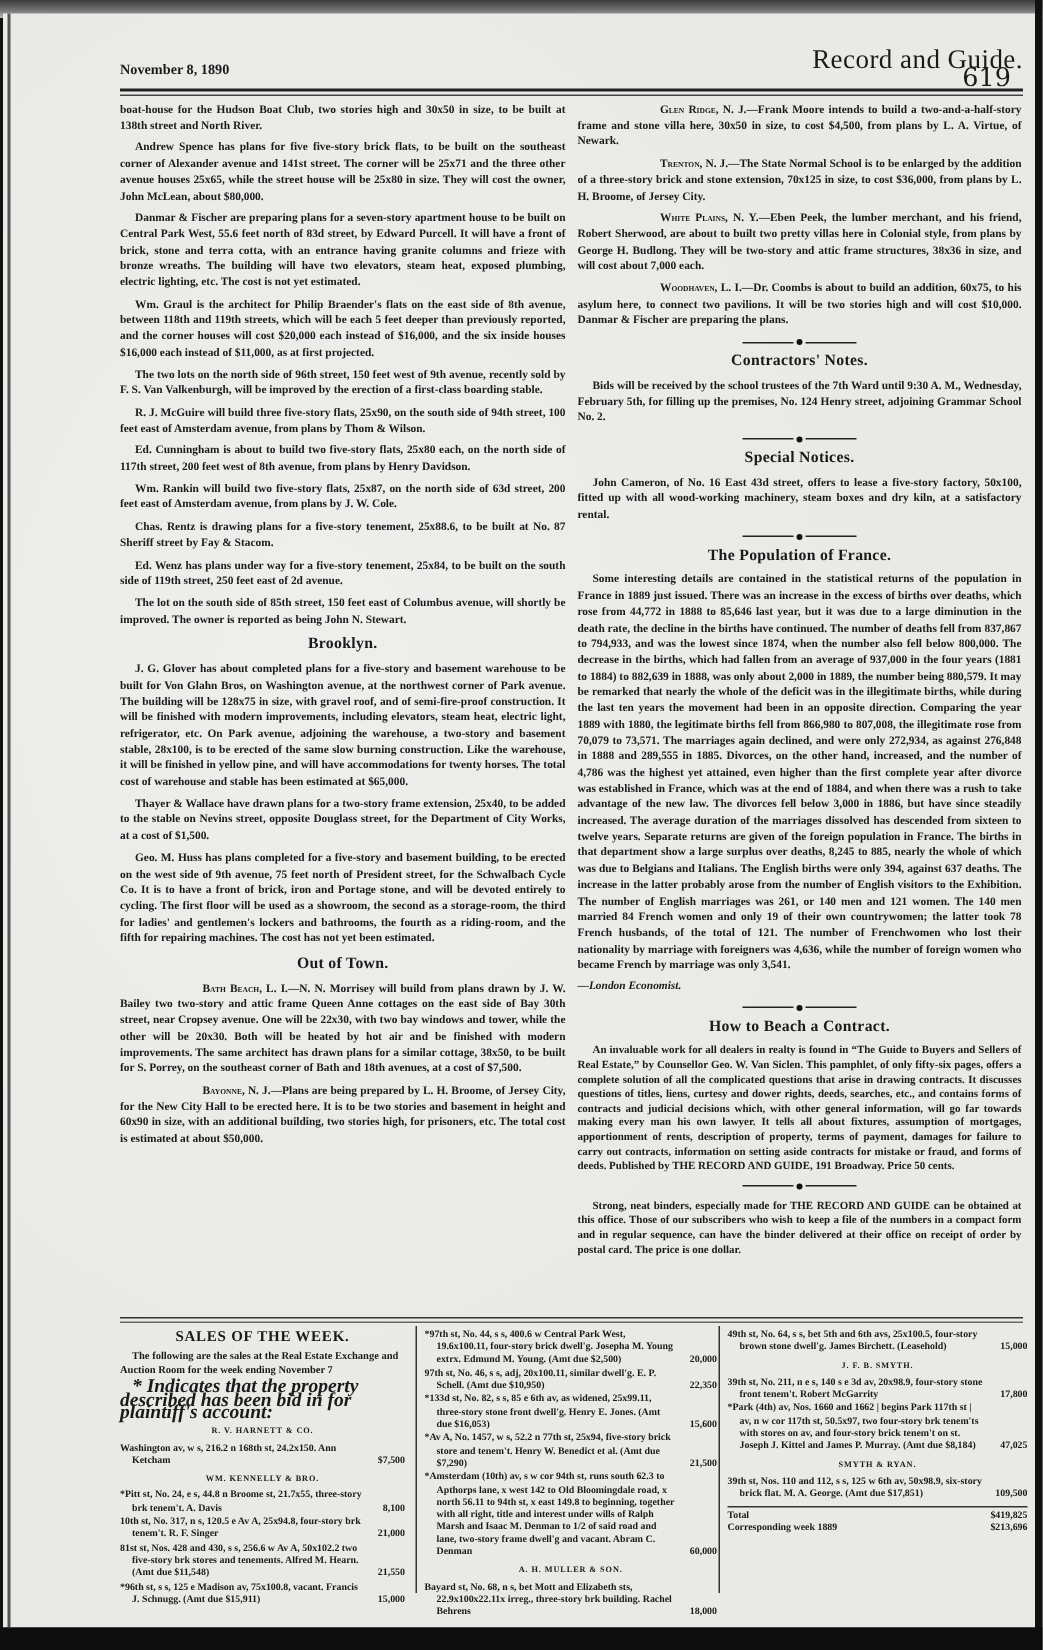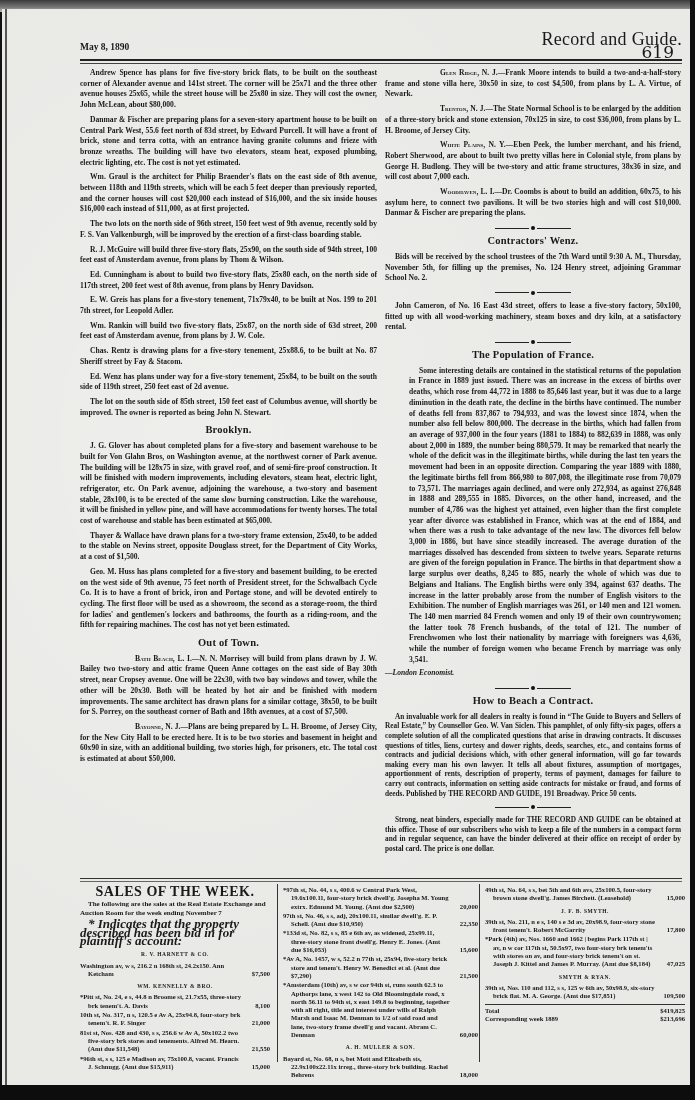--- a/index.html
+++ b/index.html
@@ -67,7 +67,7 @@
 <div class="rightedge"></div>
 
 <div class="header">
-  <span class="date">May 8, 1890</span>
+  <span class="date">November 8, 1890</span>
   <div class="title">Record and Guide.</div>
   <span class="pgnum">619</span>
   <div class="rule1"></div>

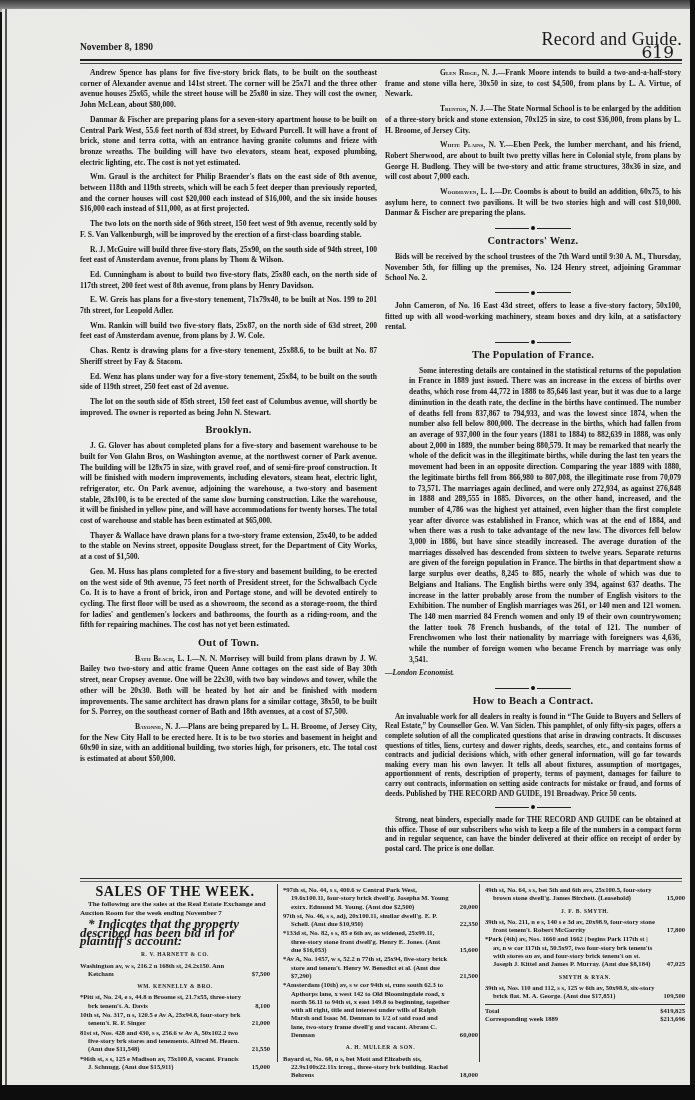--- a/index.html
+++ b/index.html
@@ -75,6 +75,7 @@
 </div>
 
 <div class="col leftcol">
+  <p style="text-indent:0">boat-house for the Hudson Boat Club, two stories high and 30x50 in size, to be built at 138th street and North River.</p>
   <p>Andrew Spence has plans for five five-story brick flats, to be built on the southeast corner of Alexander avenue and 141st street. The corner will be 25x71 and the three other avenue houses 25x65, while the street house will be 25x80 in size. They will cost the owner, John McLean, about $80,000.</p>
   <p>Danmar &amp; Fischer are preparing plans for a seven-story apartment house to be built on Central Park West, 55.6 feet north of 83d street, by Edward Purcell. It will have a front of brick, stone and terra cotta, with an entrance having granite columns and frieze with bronze wreaths. The building will have two elevators, steam heat, exposed plumbing, electric lighting, etc. The cost is not yet estimated.</p>
   <p>Wm. Graul is the architect for Philip Braender's flats on the east side of 8th avenue, between 118th and 119th streets, which will be each 5 feet deeper than previously reported, and the corner houses will cost $20,000 each instead of $16,000, and the six inside houses $16,000 each instead of $11,000, as at first projected.</p>

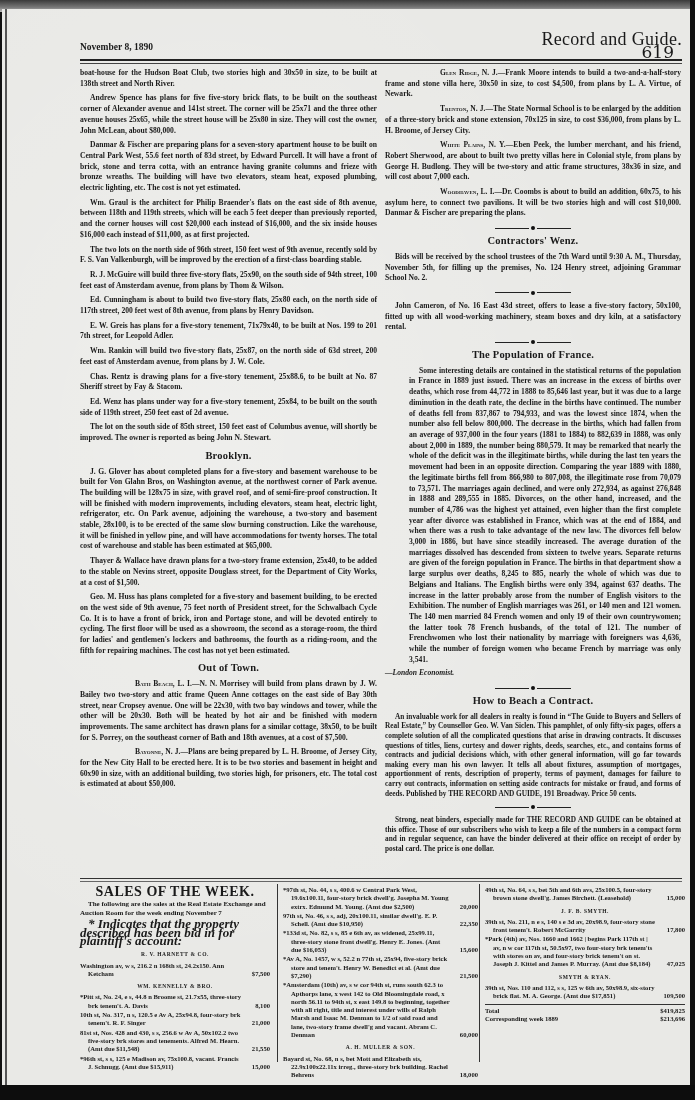--- a/index.html
+++ b/index.html
@@ -109,7 +109,7 @@
       <span class="d"></span>
       <span class="l"></span>
     </div>
-  <h3 style="margin-top:2px">Contractors' Wenz.</h3>
+  <h3 style="margin-top:2px">Contractors' Notes.</h3>
   <p>Bids will be received by the school trustees of the 7th Ward until 9:30 A. M., Thursday, November 5th, for filling up the premises, No. 124 Henry street, adjoining Grammar School No. 2.</p>
 
   <div class="orn">

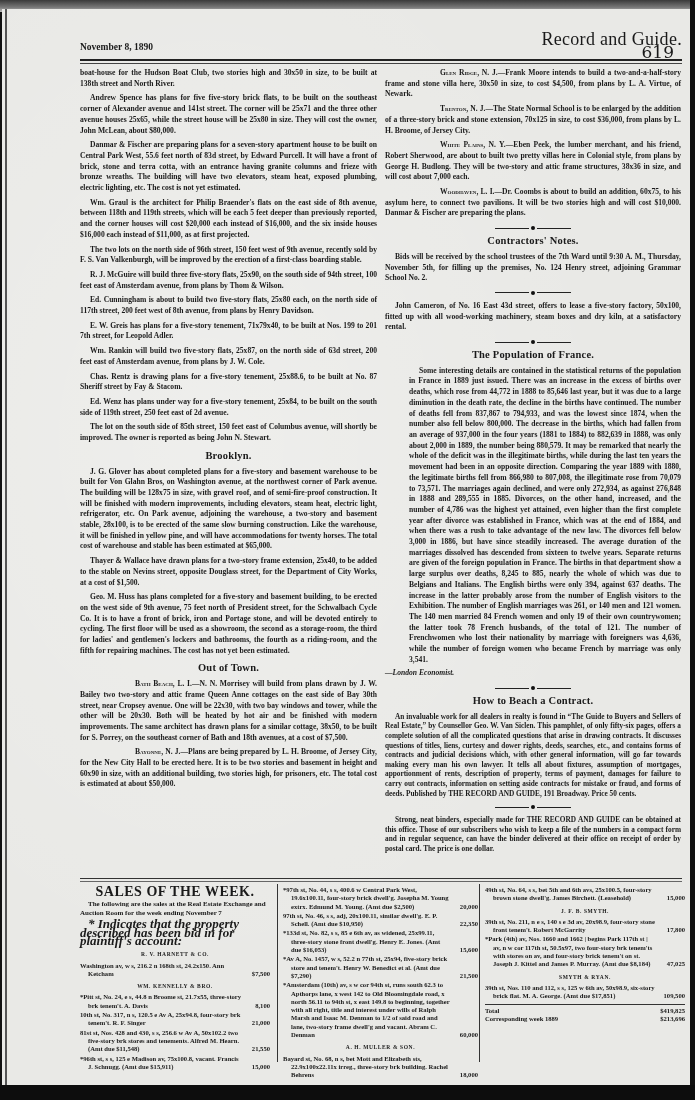--- a/index.html
+++ b/index.html
@@ -110,7 +110,7 @@
       <span class="l"></span>
     </div>
   <h3 style="margin-top:2px">Contractors' Notes.</h3>
-  <p>Bids will be received by the school trustees of the 7th Ward until 9:30 A. M., Thursday, November 5th, for filling up the premises, No. 124 Henry street, adjoining Grammar School No. 2.</p>
+  <p>Bids will be received by the school trustees of the 7th Ward until 9:30 A. M., Wednesday, February 5th, for filling up the premises, No. 124 Henry street, adjoining Grammar School No. 2.</p>
 
   <div class="orn">
       <span class="l"></span>

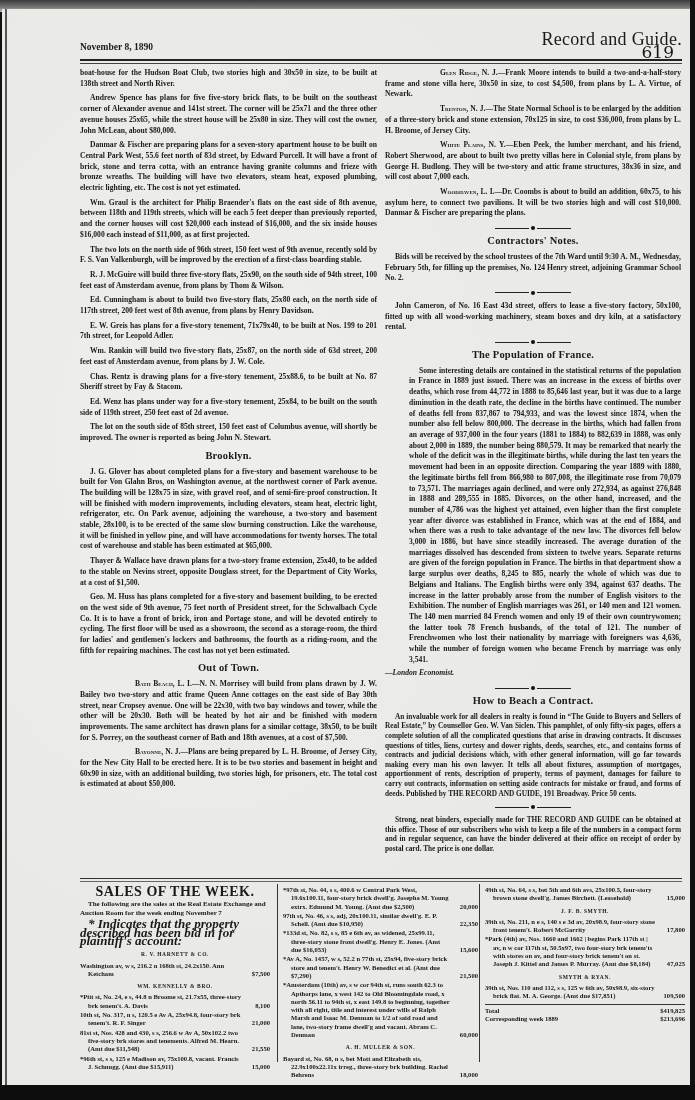--- a/index.html
+++ b/index.html
@@ -117,6 +117,7 @@
       <span class="d"></span>
       <span class="l"></span>
     </div>
+  <h3 style="margin-top:2px">Special Notices.</h3>
   <p>John Cameron, of No. 16 East 43d street, offers to lease a five-story factory, 50x100, fitted up with all wood-working machinery, steam boxes and dry kiln, at a satisfactory rental.</p>
 
   <div class="orn">

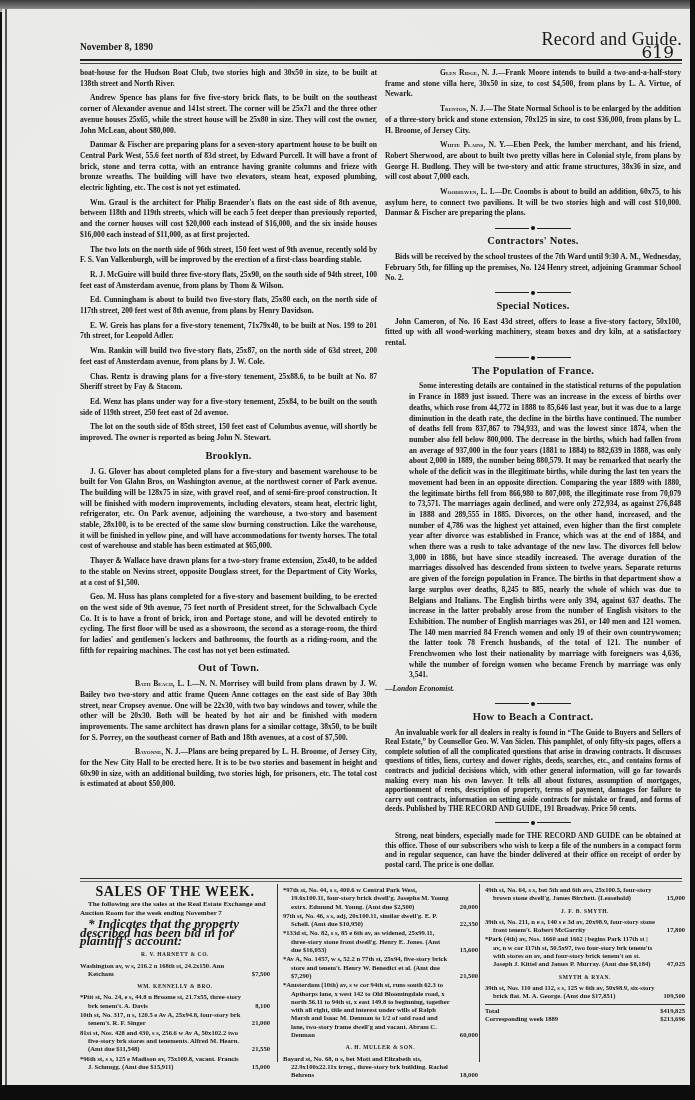--- a/index.html
+++ b/index.html
@@ -82,7 +82,6 @@
   <p>The two lots on the north side of 96th street, 150 feet west of 9th avenue, recently sold by F. S. Van Valkenburgh, will be improved by the erection of a first-class boarding stable.</p>
   <p>R. J. McGuire will build three five-story flats, 25x90, on the south side of 94th street, 100 feet east of Amsterdam avenue, from plans by Thom &amp; Wilson.</p>
   <p>Ed. Cunningham is about to build two five-story flats, 25x80 each, on the north side of 117th street, 200 feet west of 8th avenue, from plans by Henry Davidson.</p>
-  <p>E. W. Greis has plans for a five-story tenement, 71x79x40, to be built at Nos. 199 to 201 7th street, for Leopold Adler.</p>
   <p>Wm. Rankin will build two five-story flats, 25x87, on the north side of 63d street, 200 feet east of Amsterdam avenue, from plans by J. W. Cole.</p>
   <p>Chas. Rentz is drawing plans for a five-story tenement, 25x88.6, to be built at No. 87 Sheriff street by Fay &amp; Stacom.</p>
   <p>Ed. Wenz has plans under way for a five-story tenement, 25x84, to be built on the south side of 119th street, 250 feet east of 2d avenue.</p>

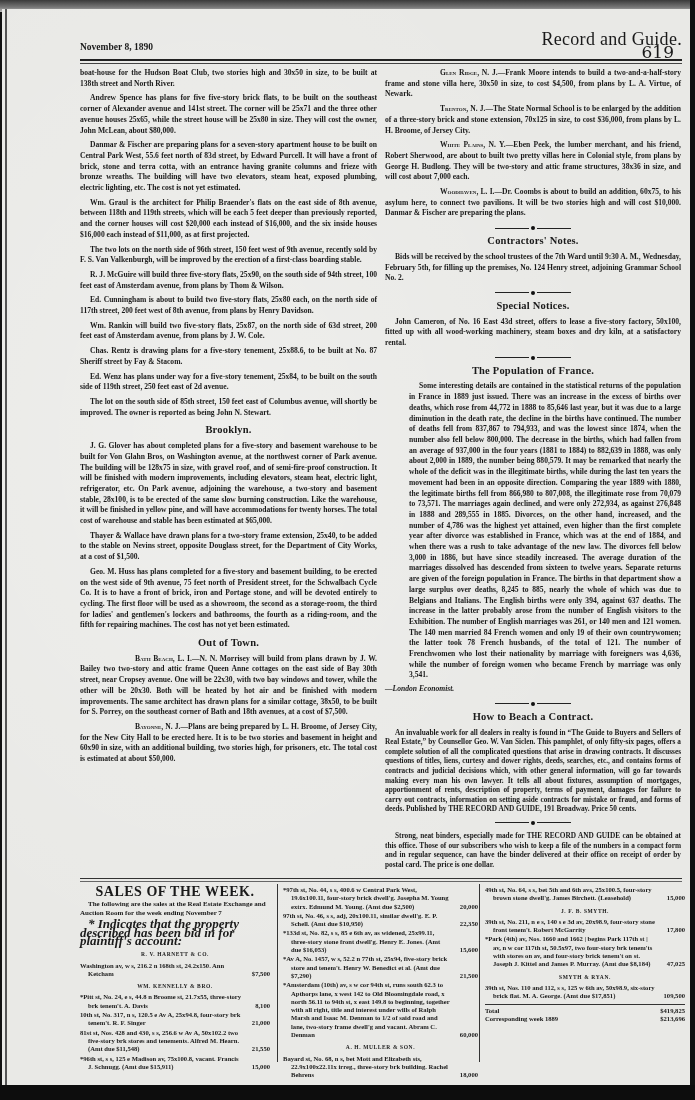--- a/index.html
+++ b/index.html
@@ -25,7 +25,7 @@
 
   .col { position:absolute; font-family:"Liberation Serif", serif; font-size:7.6px; line-height:10.7px; text-align:justify; }
   .col p { margin:0 0 4px 0; text-indent:10px; font-weight:bold; }
-  .col p.tight { margin-bottom:3px;margin-left:24px; }
+  .col p.tight { margin-bottom:3px; }
   .leftcol { left:80px; top:68px; width:297px; }
   .rightcol { left:385px; top:68px; width:296px; }
   .sc { font-variant:small-caps;padding-left:45px; }

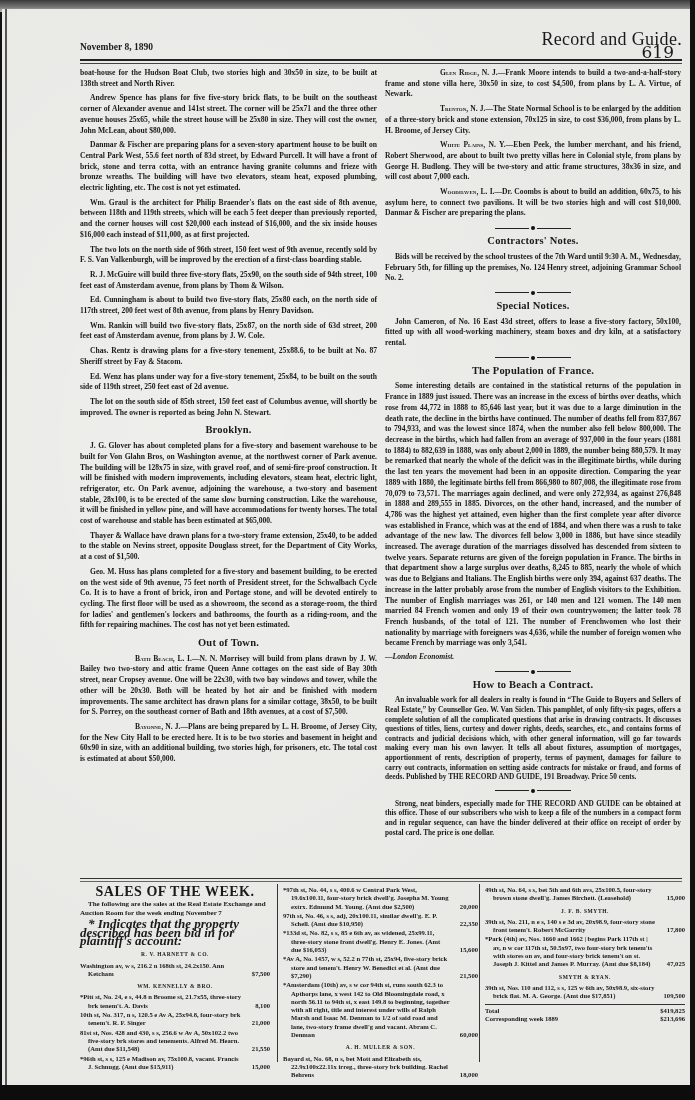--- a/index.html
+++ b/index.html
@@ -43,7 +43,7 @@
   .s1 { left:80px; width:190px; }
   .s2 { left:277px; width:195px; border-left:1px solid #333; padding-left:5px; height:178px; }
   .s3 { left:479px; width:200px; border-left:1px solid #333; padding-left:5px; height:178px; }
-  .sales h4 { margin:4px 0 4px; text-align:center; font-size:14px; letter-spacing:0.5px; }
+  .sales h4 { margin:4px 0 4px; text-align:center; font-size:10px; letter-spacing:0.5px; }
   .sales .intro { text-indent:8px; margin:0 0 2px; font-size:7px; line-height:8.8px; }
   .sales .note { font-style:italic; text-indent:8px; margin:0 0 3px; font-size:13px; line-height:8.8px; }
   .sales .firm { text-align:center; font-size:5.5px; letter-spacing:0.6px; margin:4px 0 3px; }

